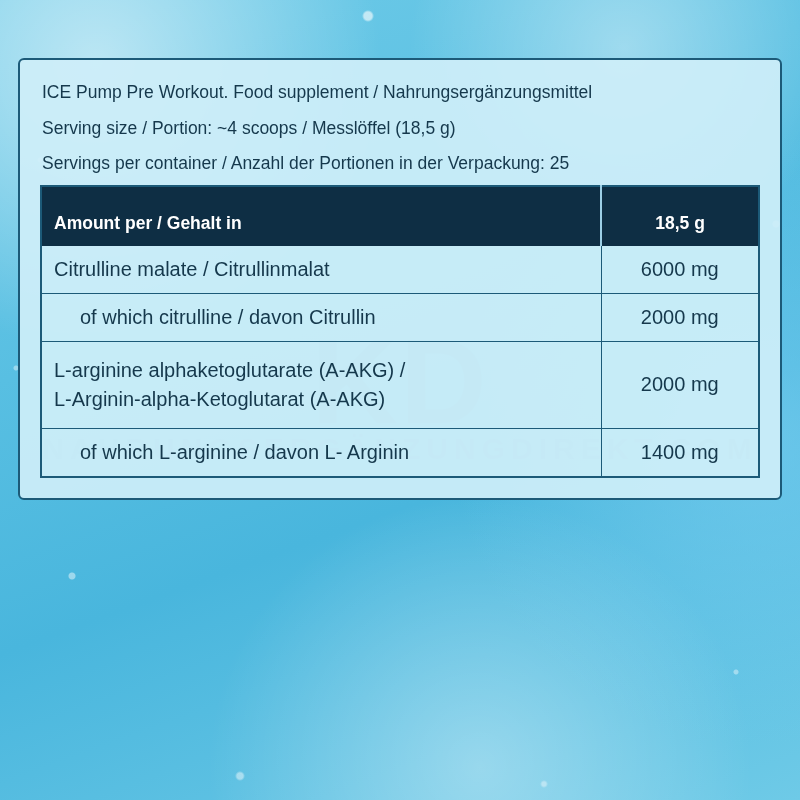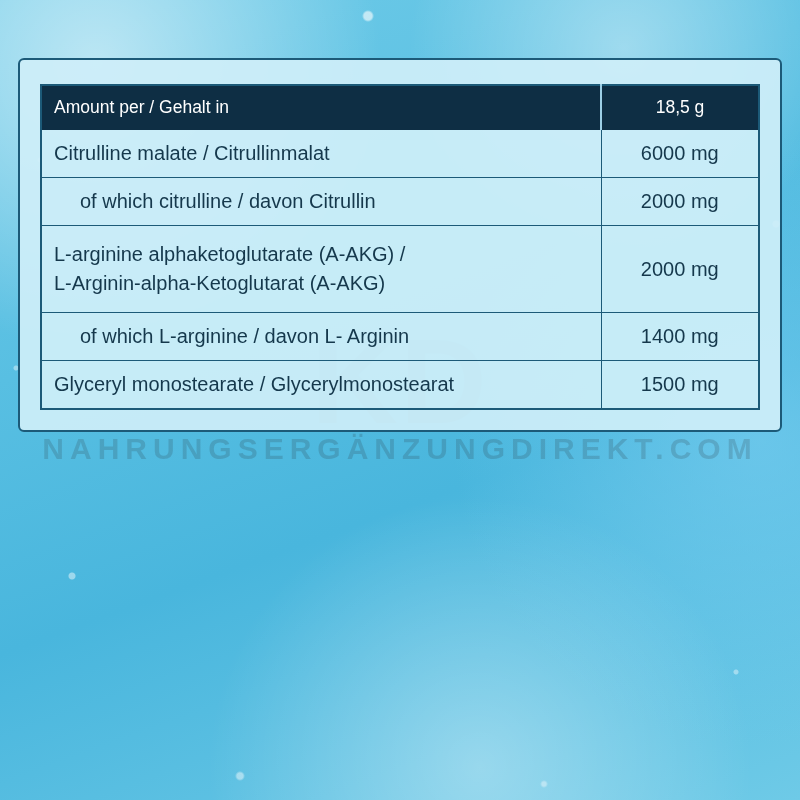--- a/index.html
+++ b/index.html
@@ -146,6 +146,11 @@
 
   <div class="panel">
 
+    <div class="intro">
+      <div class="intro-line">ICE Pump Pre Workout. Food supplement / Nahrungsergänzungsmittel</div>
+      <div class="intro-line">Serving size / Portion: ~4 scoops / Messlöffel (18,5 g)</div>
+      <div class="intro-line">Servings per container / Anzahl der Portionen in der Verpackung: 25</div>
+    </div>
 
     <table class="facts">
       <colgroup>

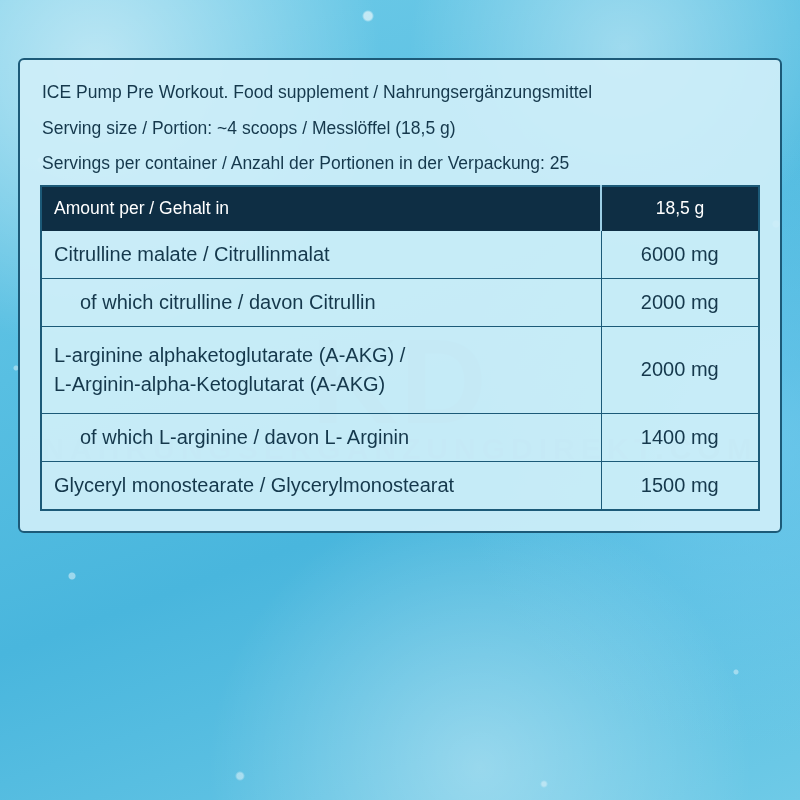--- a/index.html
+++ b/index.html
@@ -109,9 +109,9 @@
   table.facts thead th {
     background: #0e2e44;
     color: #ffffff;
-    font-weight: 400;
+    font-weight: 700;
     font-size: 17.5px;
-    padding-top: 11px;
+    padding-top: 26px;
     padding-bottom: 11px;
     border-color: #0e2e44;
   }

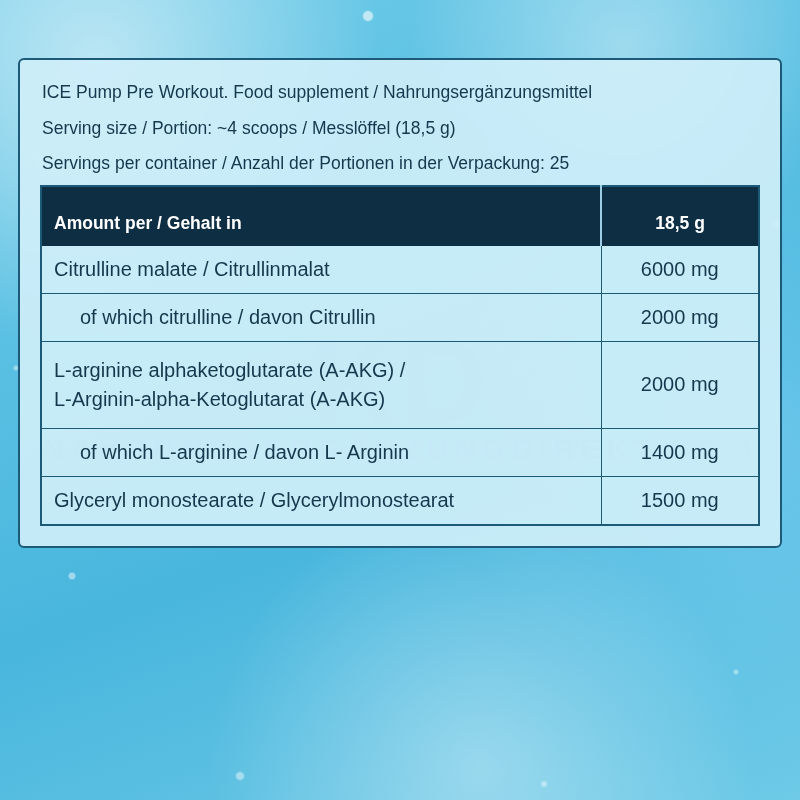--- a/index.html
+++ b/index.html
@@ -196,12 +196,6 @@
         </tr>
 
 
-        <tr>
-          <td class="name">
-            <span class="name-line">Glyceryl monostearate / Glycerylmonostearat</span>
-          </td>
-          <td class="amount">1500 mg</td>
-        </tr>
 
 
       </tbody>

